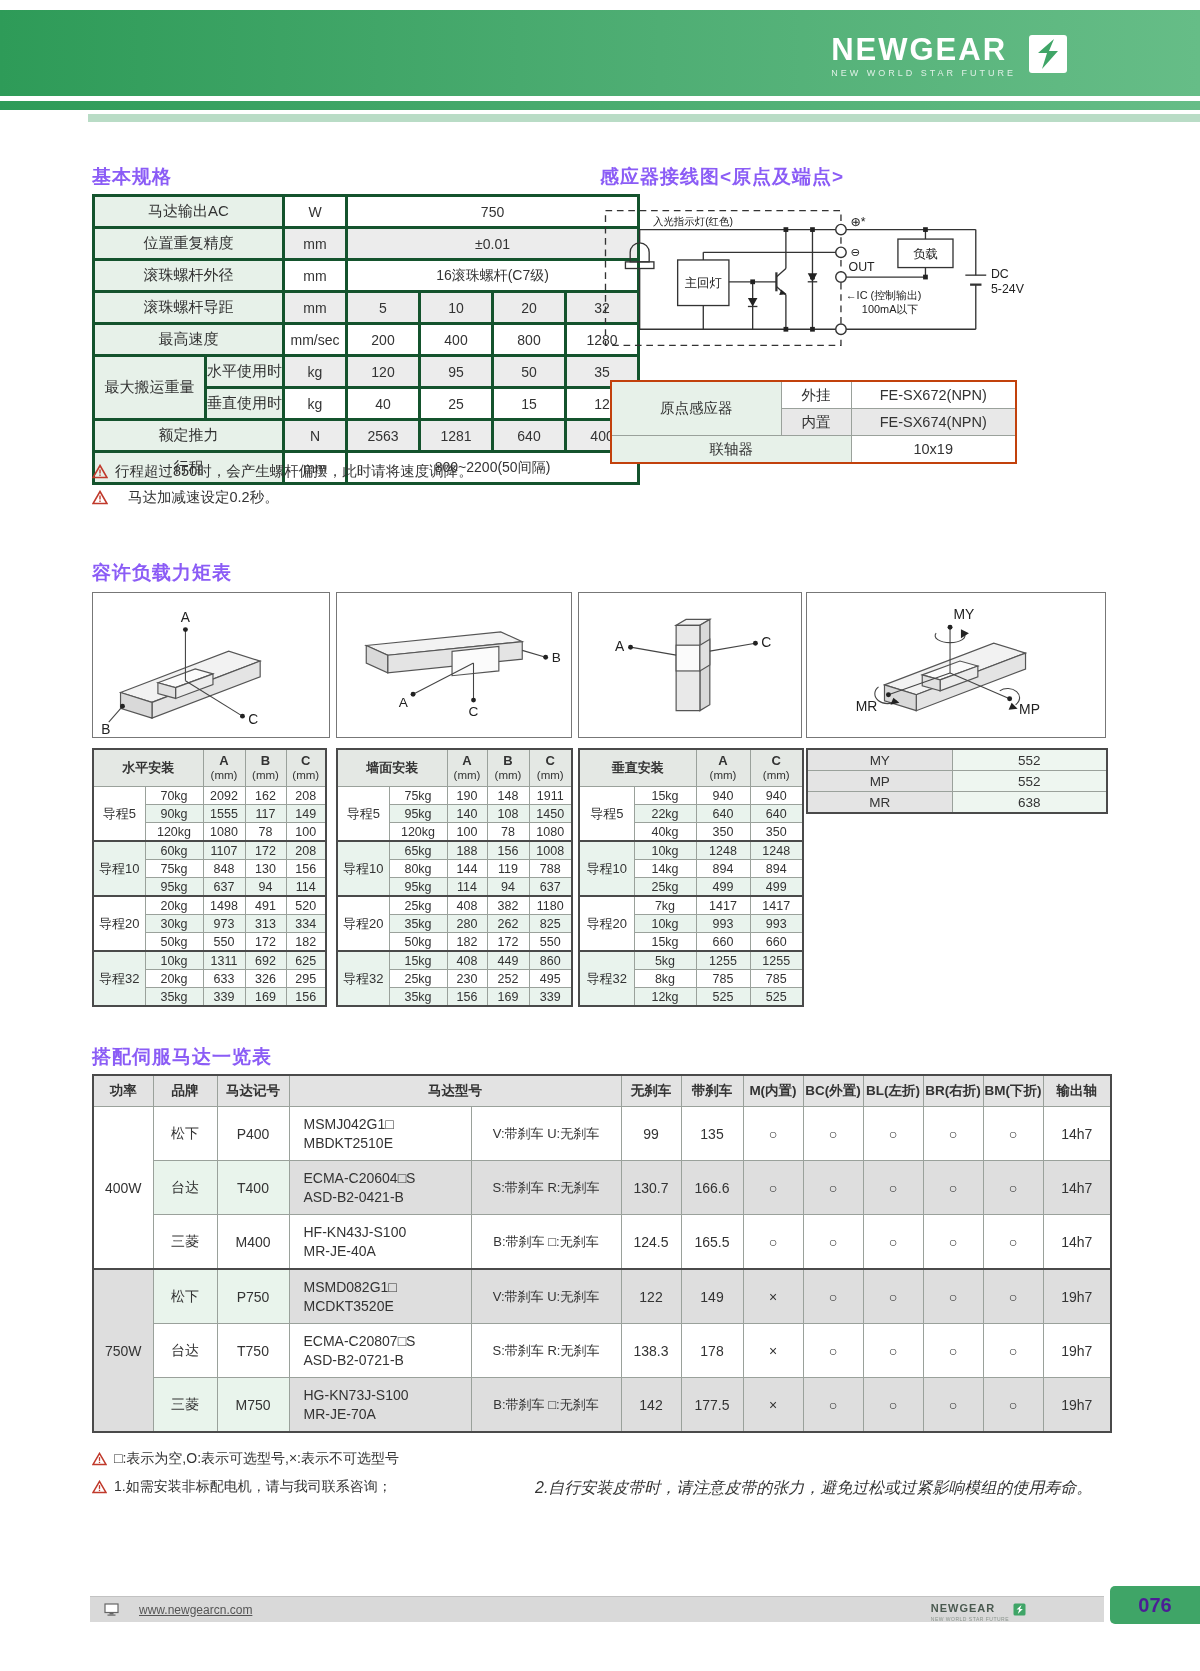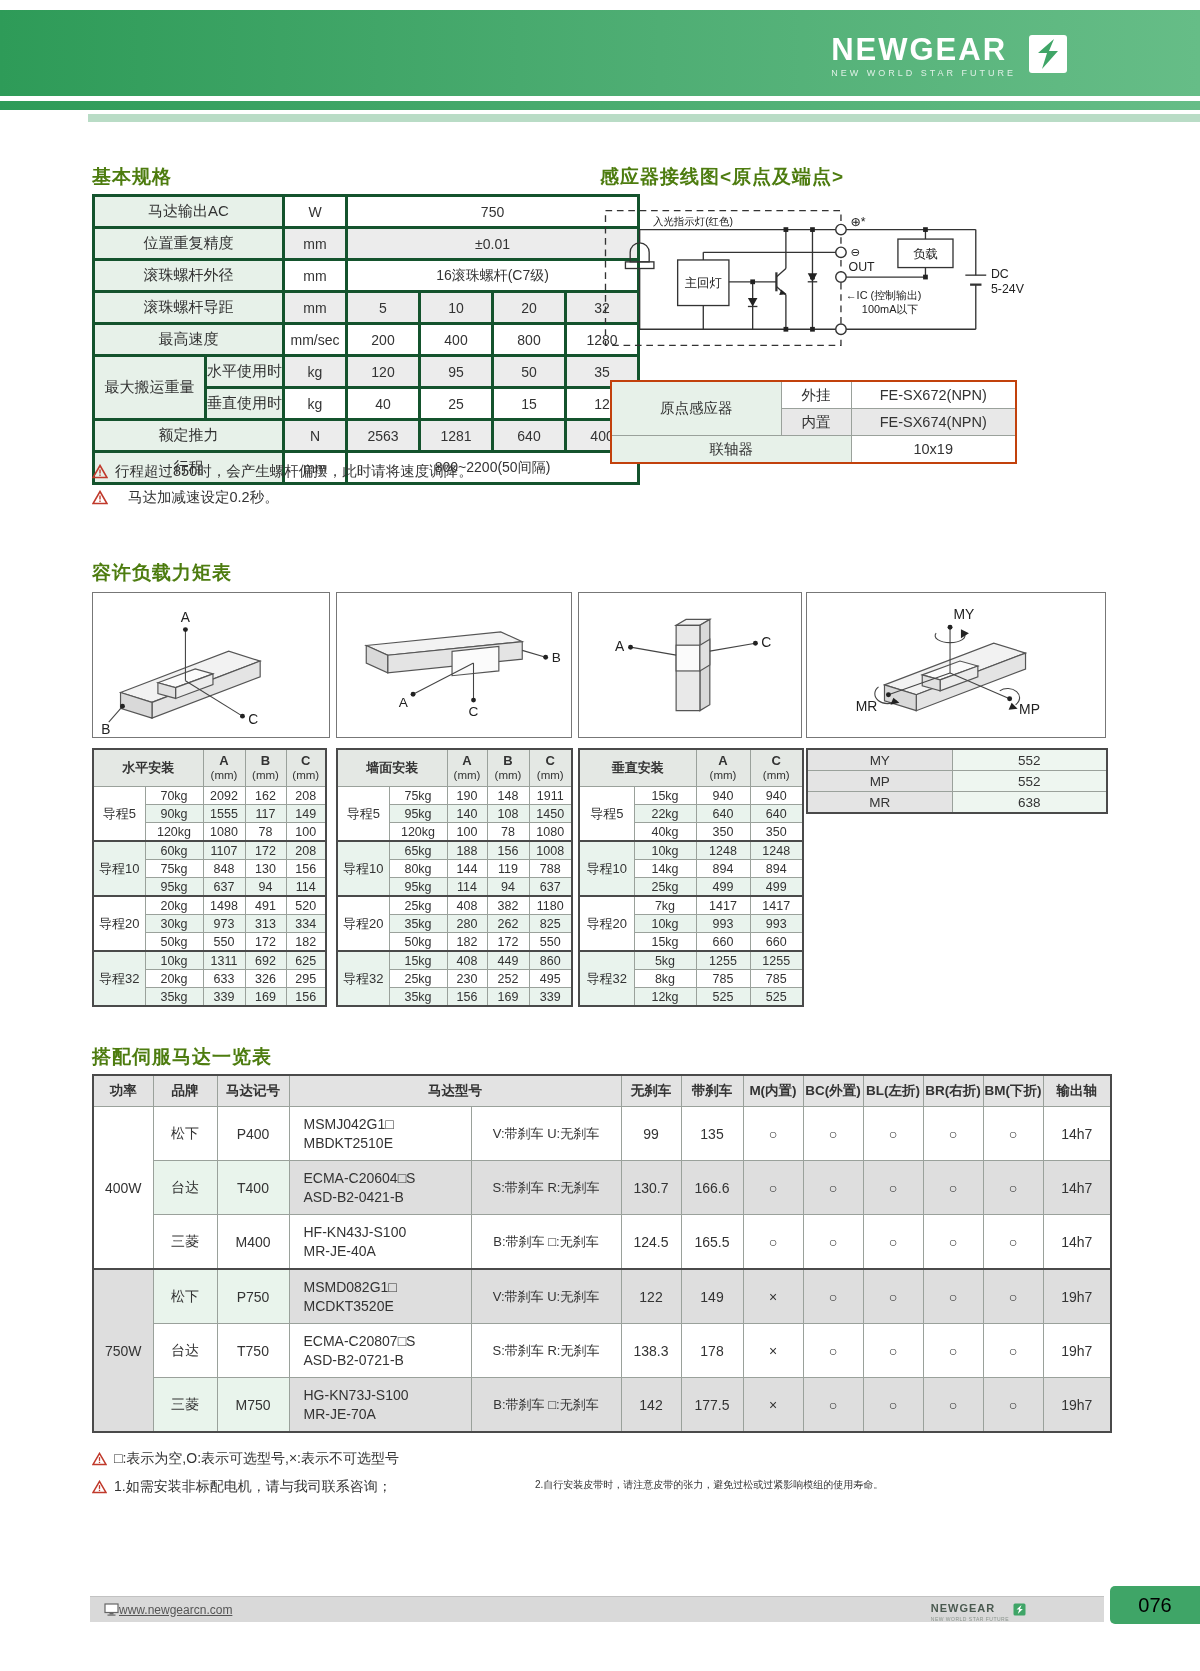--- a/index.html
+++ b/index.html
@@ -17,7 +17,7 @@
   .brand-tag{display:block;font-size:9px;color:#dff0e6;letter-spacing:3px;margin-top:3px;}
 
   
-  .stitle{position:absolute;margin:0;font-size:19px;font-weight:bold;color:#4d7c0f;letter-spacing:1px;}
+  .stitle{position:absolute;margin:0;font-size:19px;font-weight:bold;color:#8b5cf6;letter-spacing:1px;}
 
   
   table{border-collapse:collapse;table-layout:fixed;}

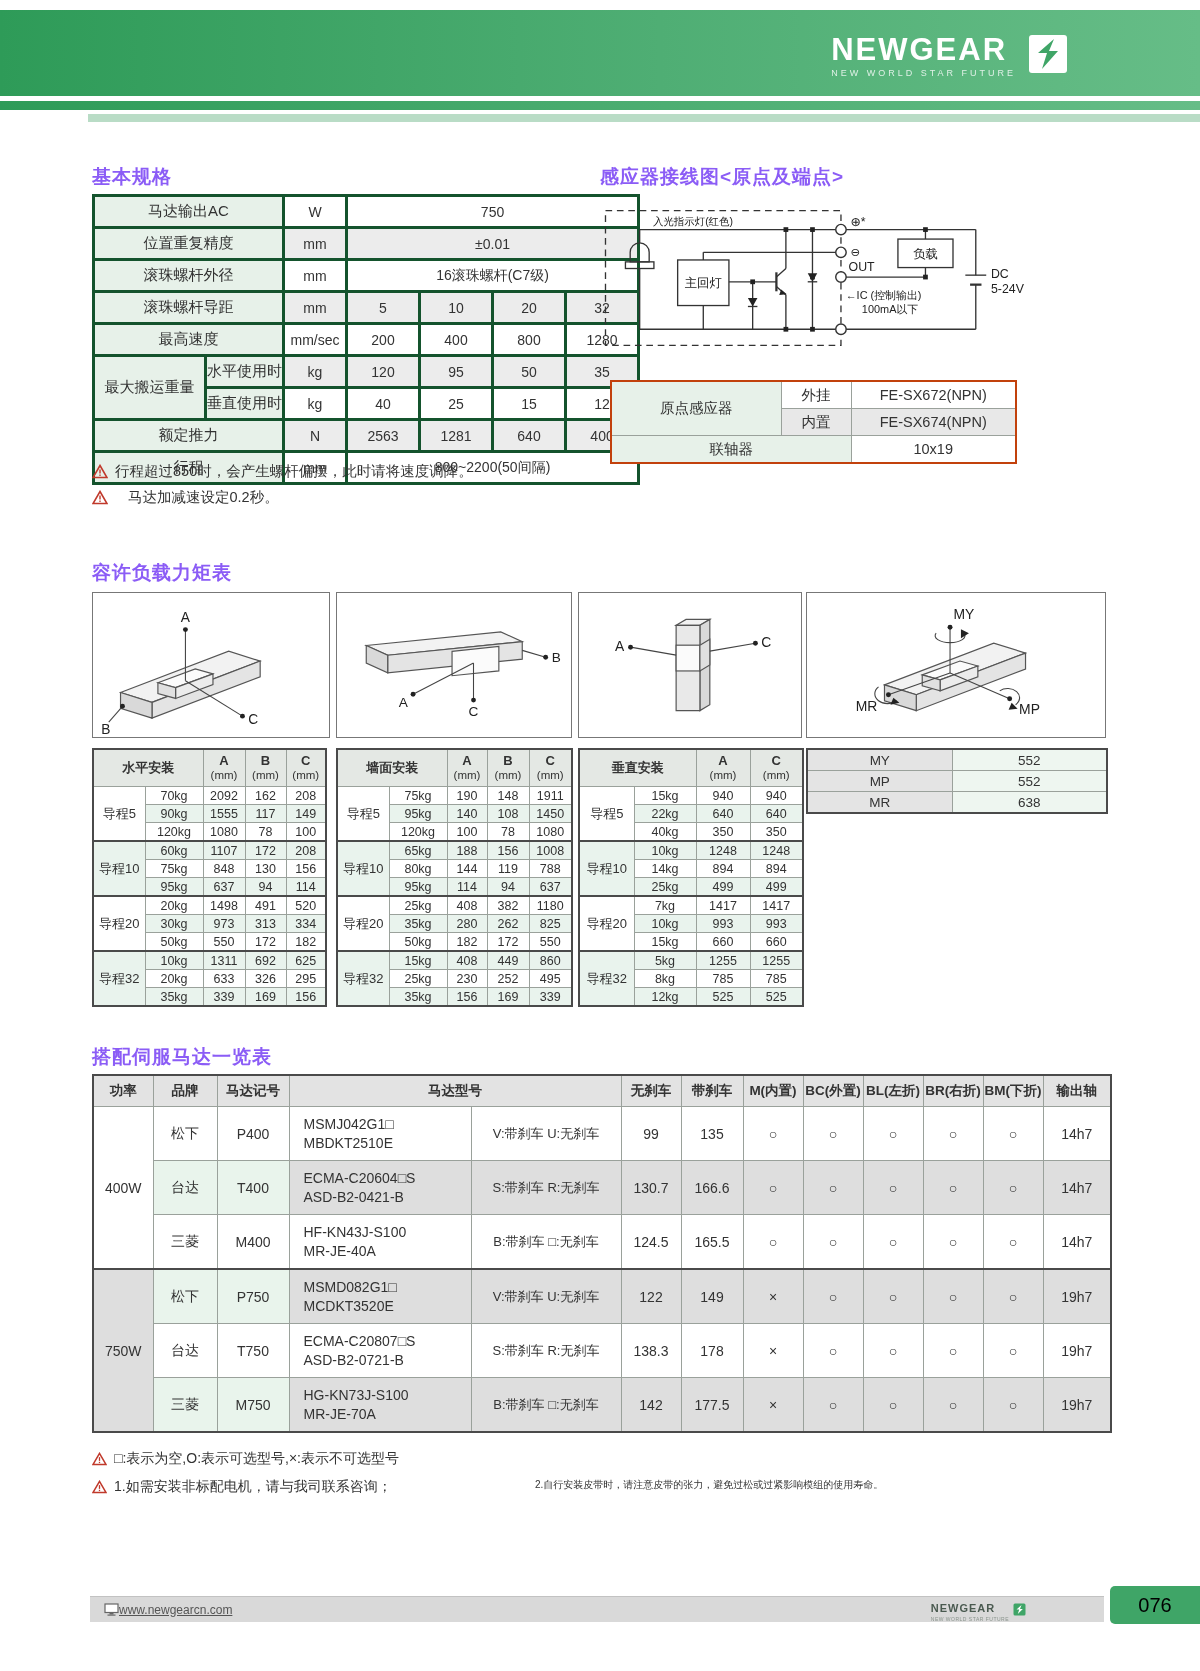--- a/index.html
+++ b/index.html
@@ -859,7 +859,7 @@
       </svg>
     <span>1.如需安装非标配电机，请与我司联系咨询；</span>
   </div>
-  <div class="note" style="left:535px;top:1478px;font-size:10px;">
+  <div class="note" style="left:535px;top:1478px;font-size:16px;font-style:italic;">
     <span>2.自行安装皮带时，请注意皮带的张力，避免过松或过紧影响模组的使用寿命。</span>
   </div>
 

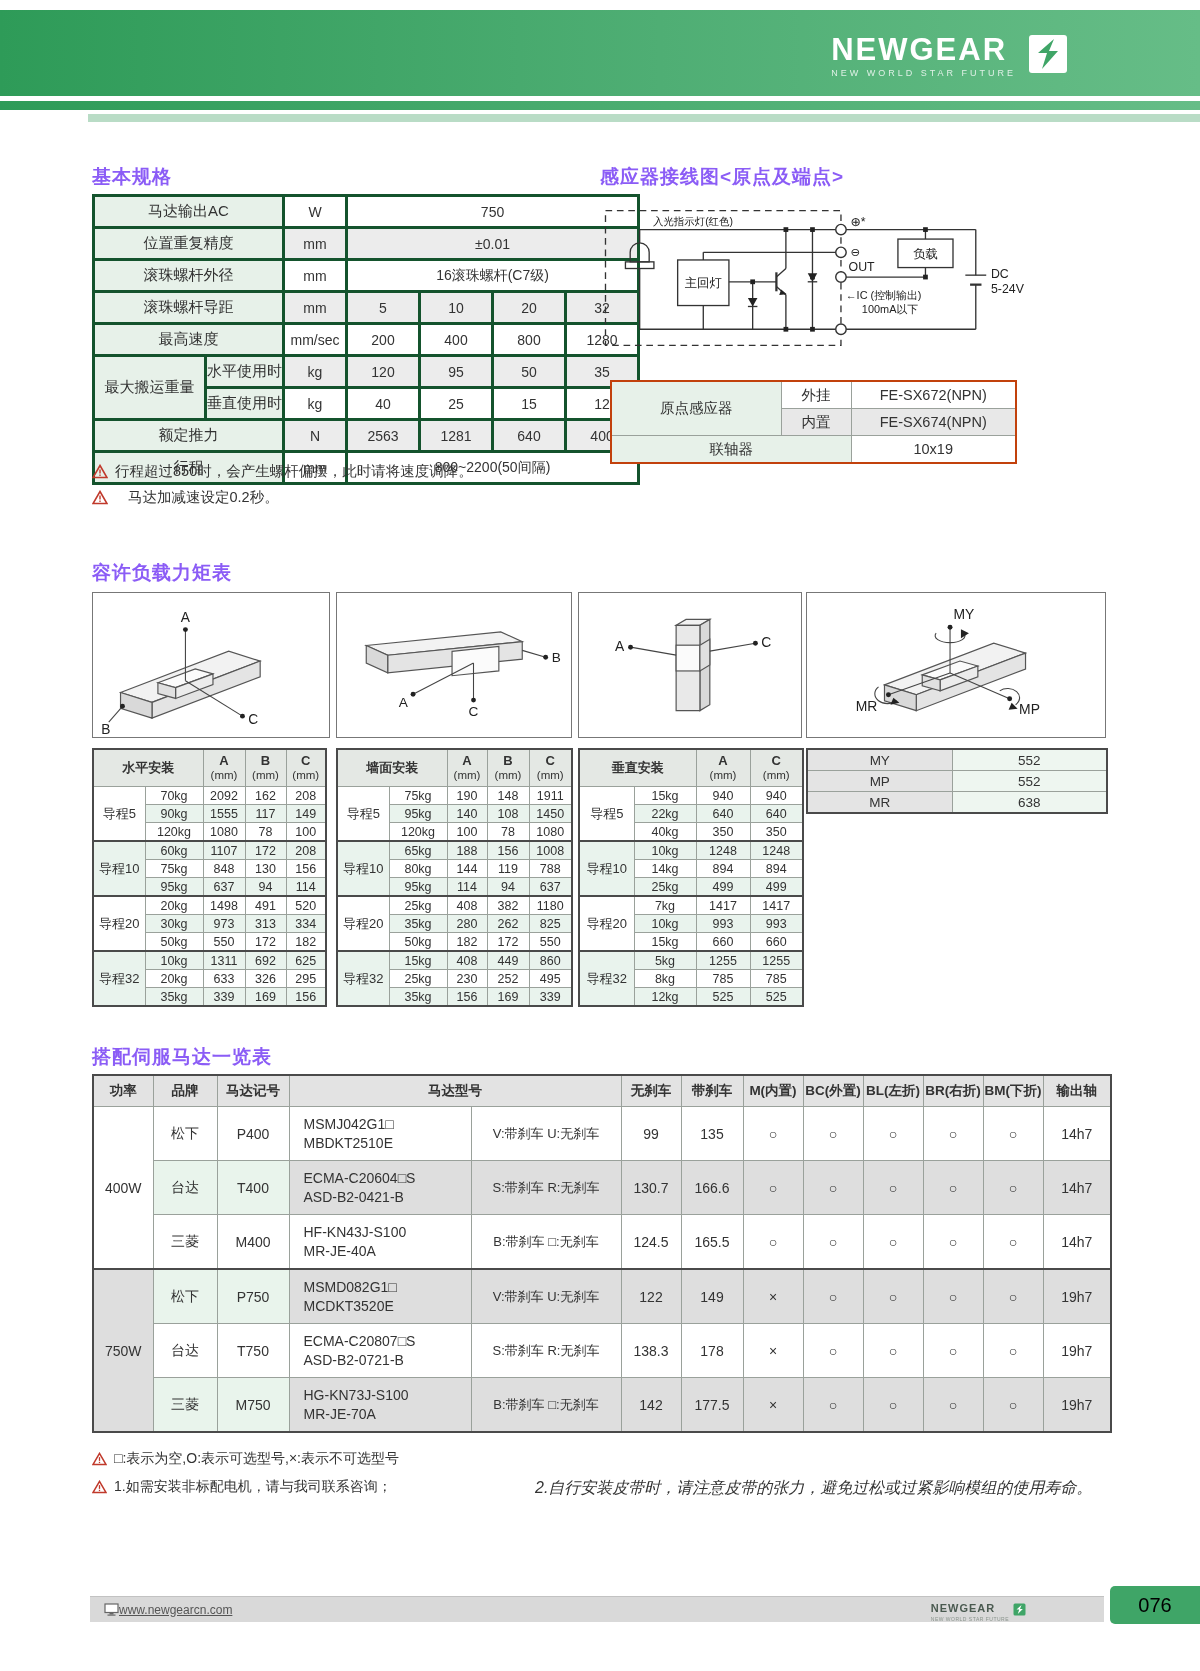--- a/index.html
+++ b/index.html
@@ -74,7 +74,7 @@
   
   .footbar{position:absolute;left:90px;top:1596px;width:1014px;height:26px;background:#d9d9d9;
            display:flex;align-items:center;padding:0 14px;box-sizing:border-box;border-top:1px solid #c2c2c2;}
-  .site{display:flex;align-items:center;gap:0;font-size:12px;color:#555;}
+  .site{display:flex;align-items:center;gap:20px;font-size:12px;color:#555;}
   .site a{color:#555;text-decoration:underline;}
   .minilogo{margin-left:auto;margin-right:64px;display:flex;align-items:center;gap:4px;}
   .minilogo .mname{font-size:11px;font-weight:bold;color:#4a5a50;letter-spacing:1px;line-height:10px;}

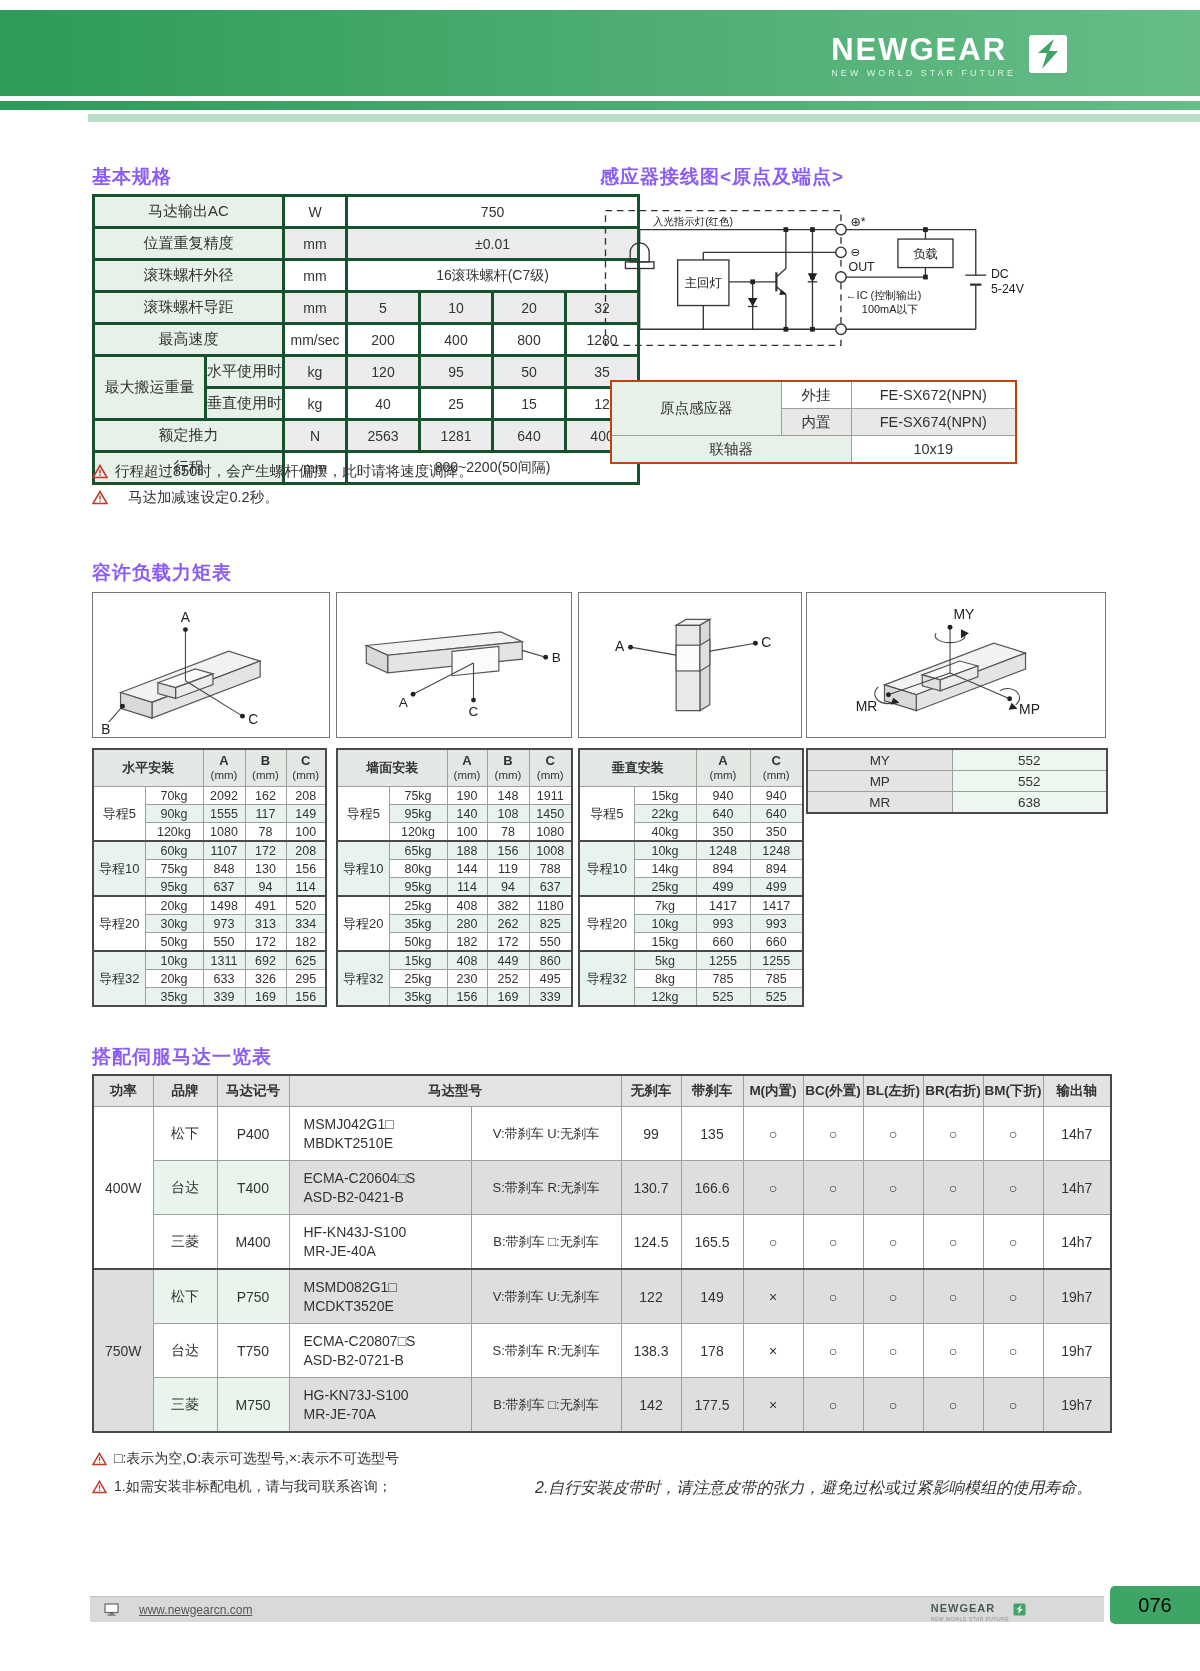--- a/index.html
+++ b/index.html
@@ -79,8 +79,8 @@
   .minilogo{margin-left:auto;margin-right:64px;display:flex;align-items:center;gap:4px;}
   .minilogo .mname{font-size:11px;font-weight:bold;color:#4a5a50;letter-spacing:1px;line-height:10px;}
   .minilogo .mtag{font-size:5px;color:#8a948d;letter-spacing:.5px;display:block;}
-  .pagebox{position:absolute;right:0;top:1586px;width:90px;height:38px;background:#3fa567;color:#000000;
-           font-weight:normal;font-size:20px;display:flex;align-items:center;justify-content:center;
+  .pagebox{position:absolute;right:0;top:1586px;width:90px;height:38px;background:#3fa567;color:#4c1d95;
+           font-weight:bold;font-size:20px;display:flex;align-items:center;justify-content:center;
            border-radius:5px 0 0 5px;}
 
   svg text{font-family:"Liberation Sans","DejaVu Sans",sans-serif;}

